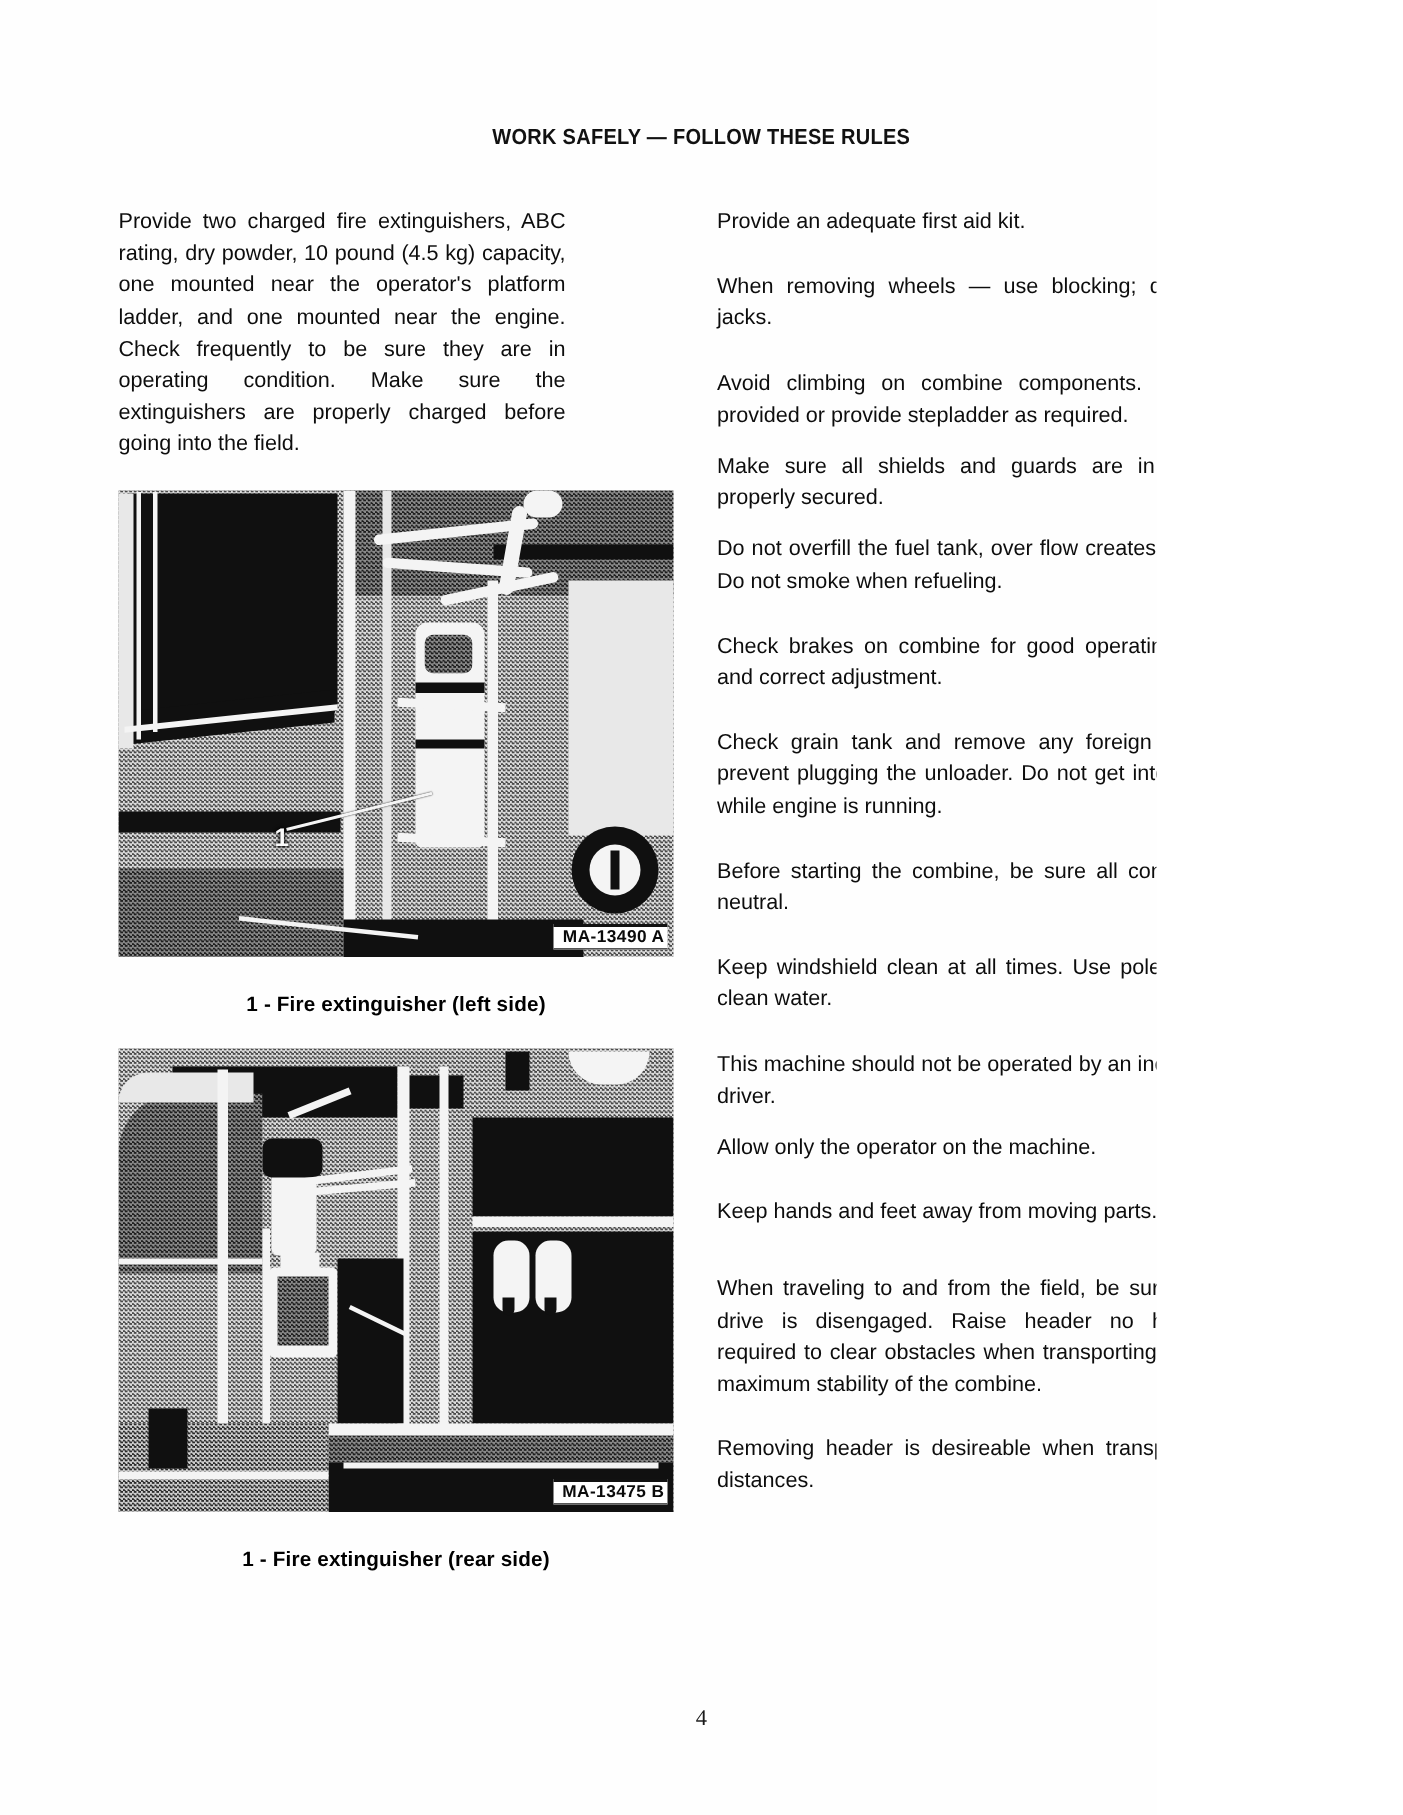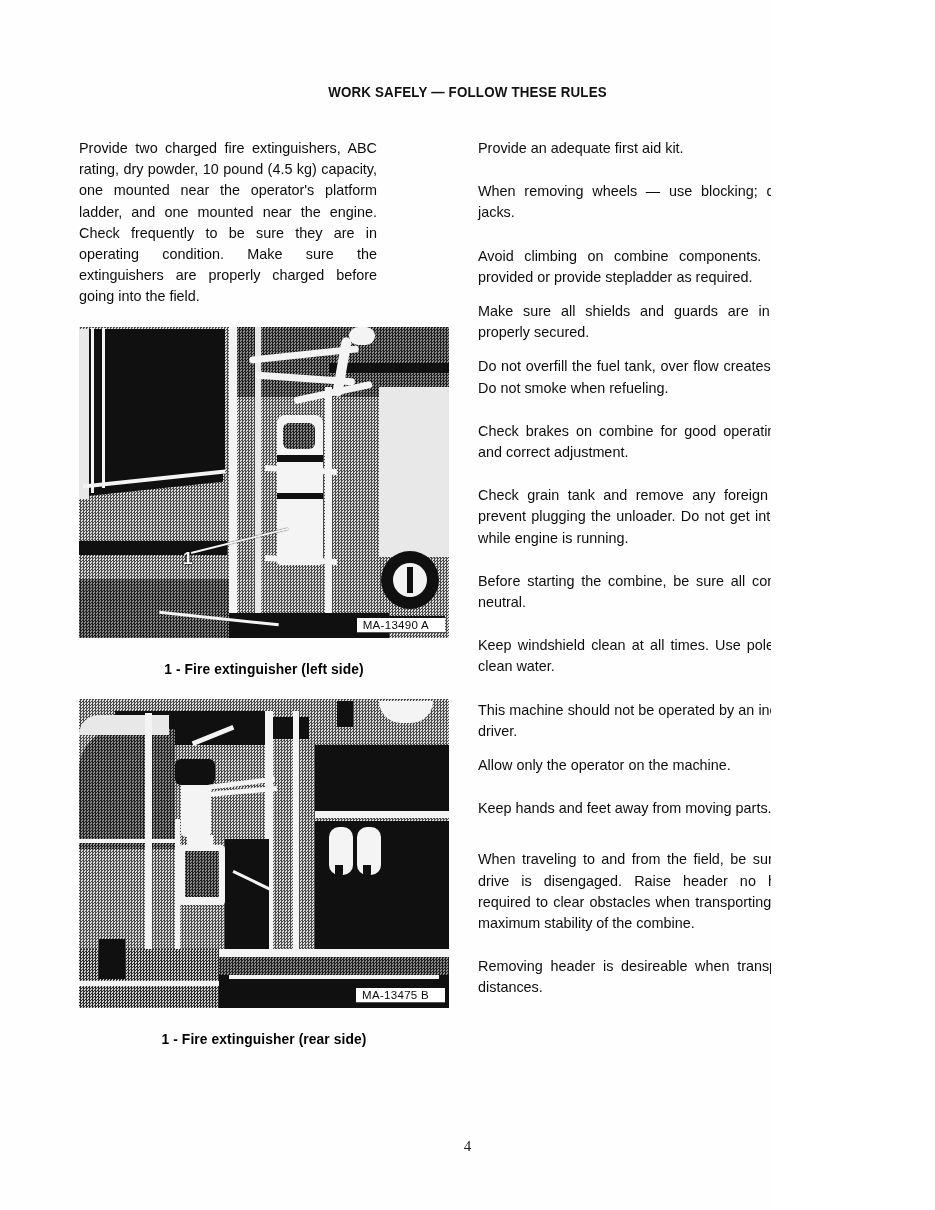--- a/index.html
+++ b/index.html
@@ -128,9 +128,9 @@
     background: #ffffff;
     color: #0a0a0a;
     font-size: 11.5px;
-    font-weight: normal;
+    font-weight: bold;
     letter-spacing: 0.3px;
-    padding: 1px 16px 1px 6px;
+    padding: 1px 2px 1px 6px;
     border-top: 2px solid #111;
     border-bottom: 1px solid #555;
     font-family: "Liberation Sans", sans-serif;

